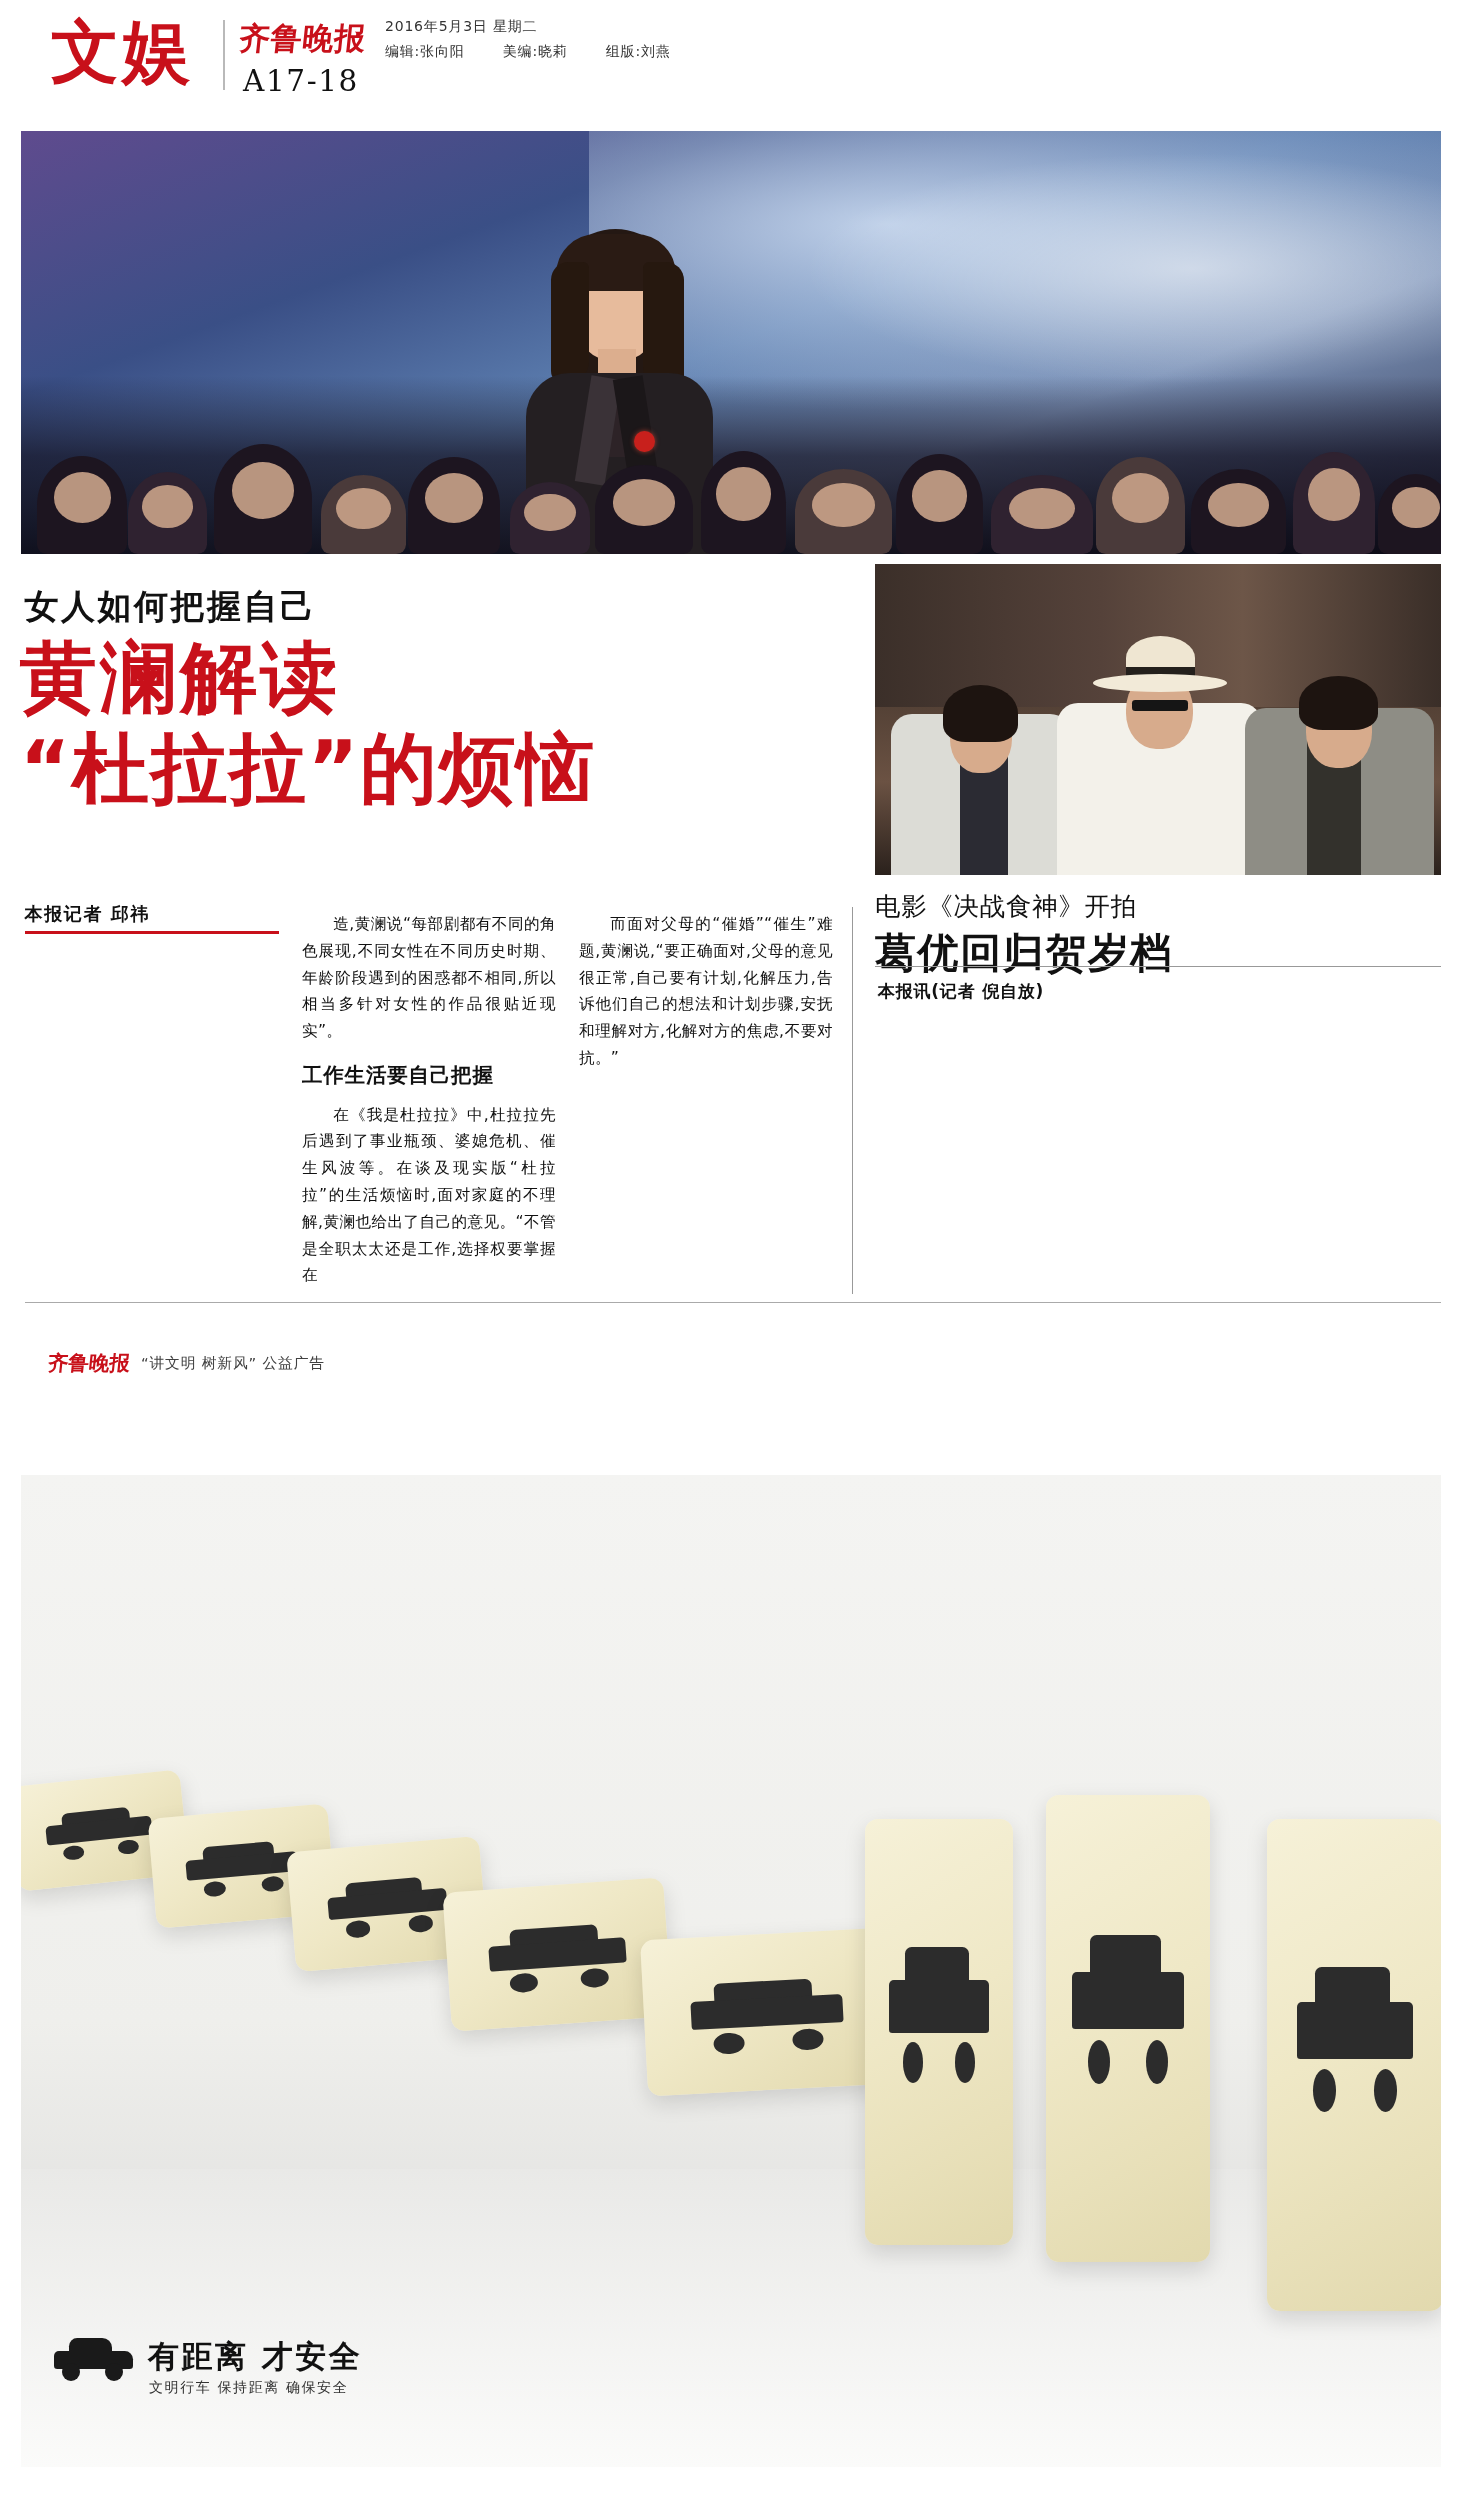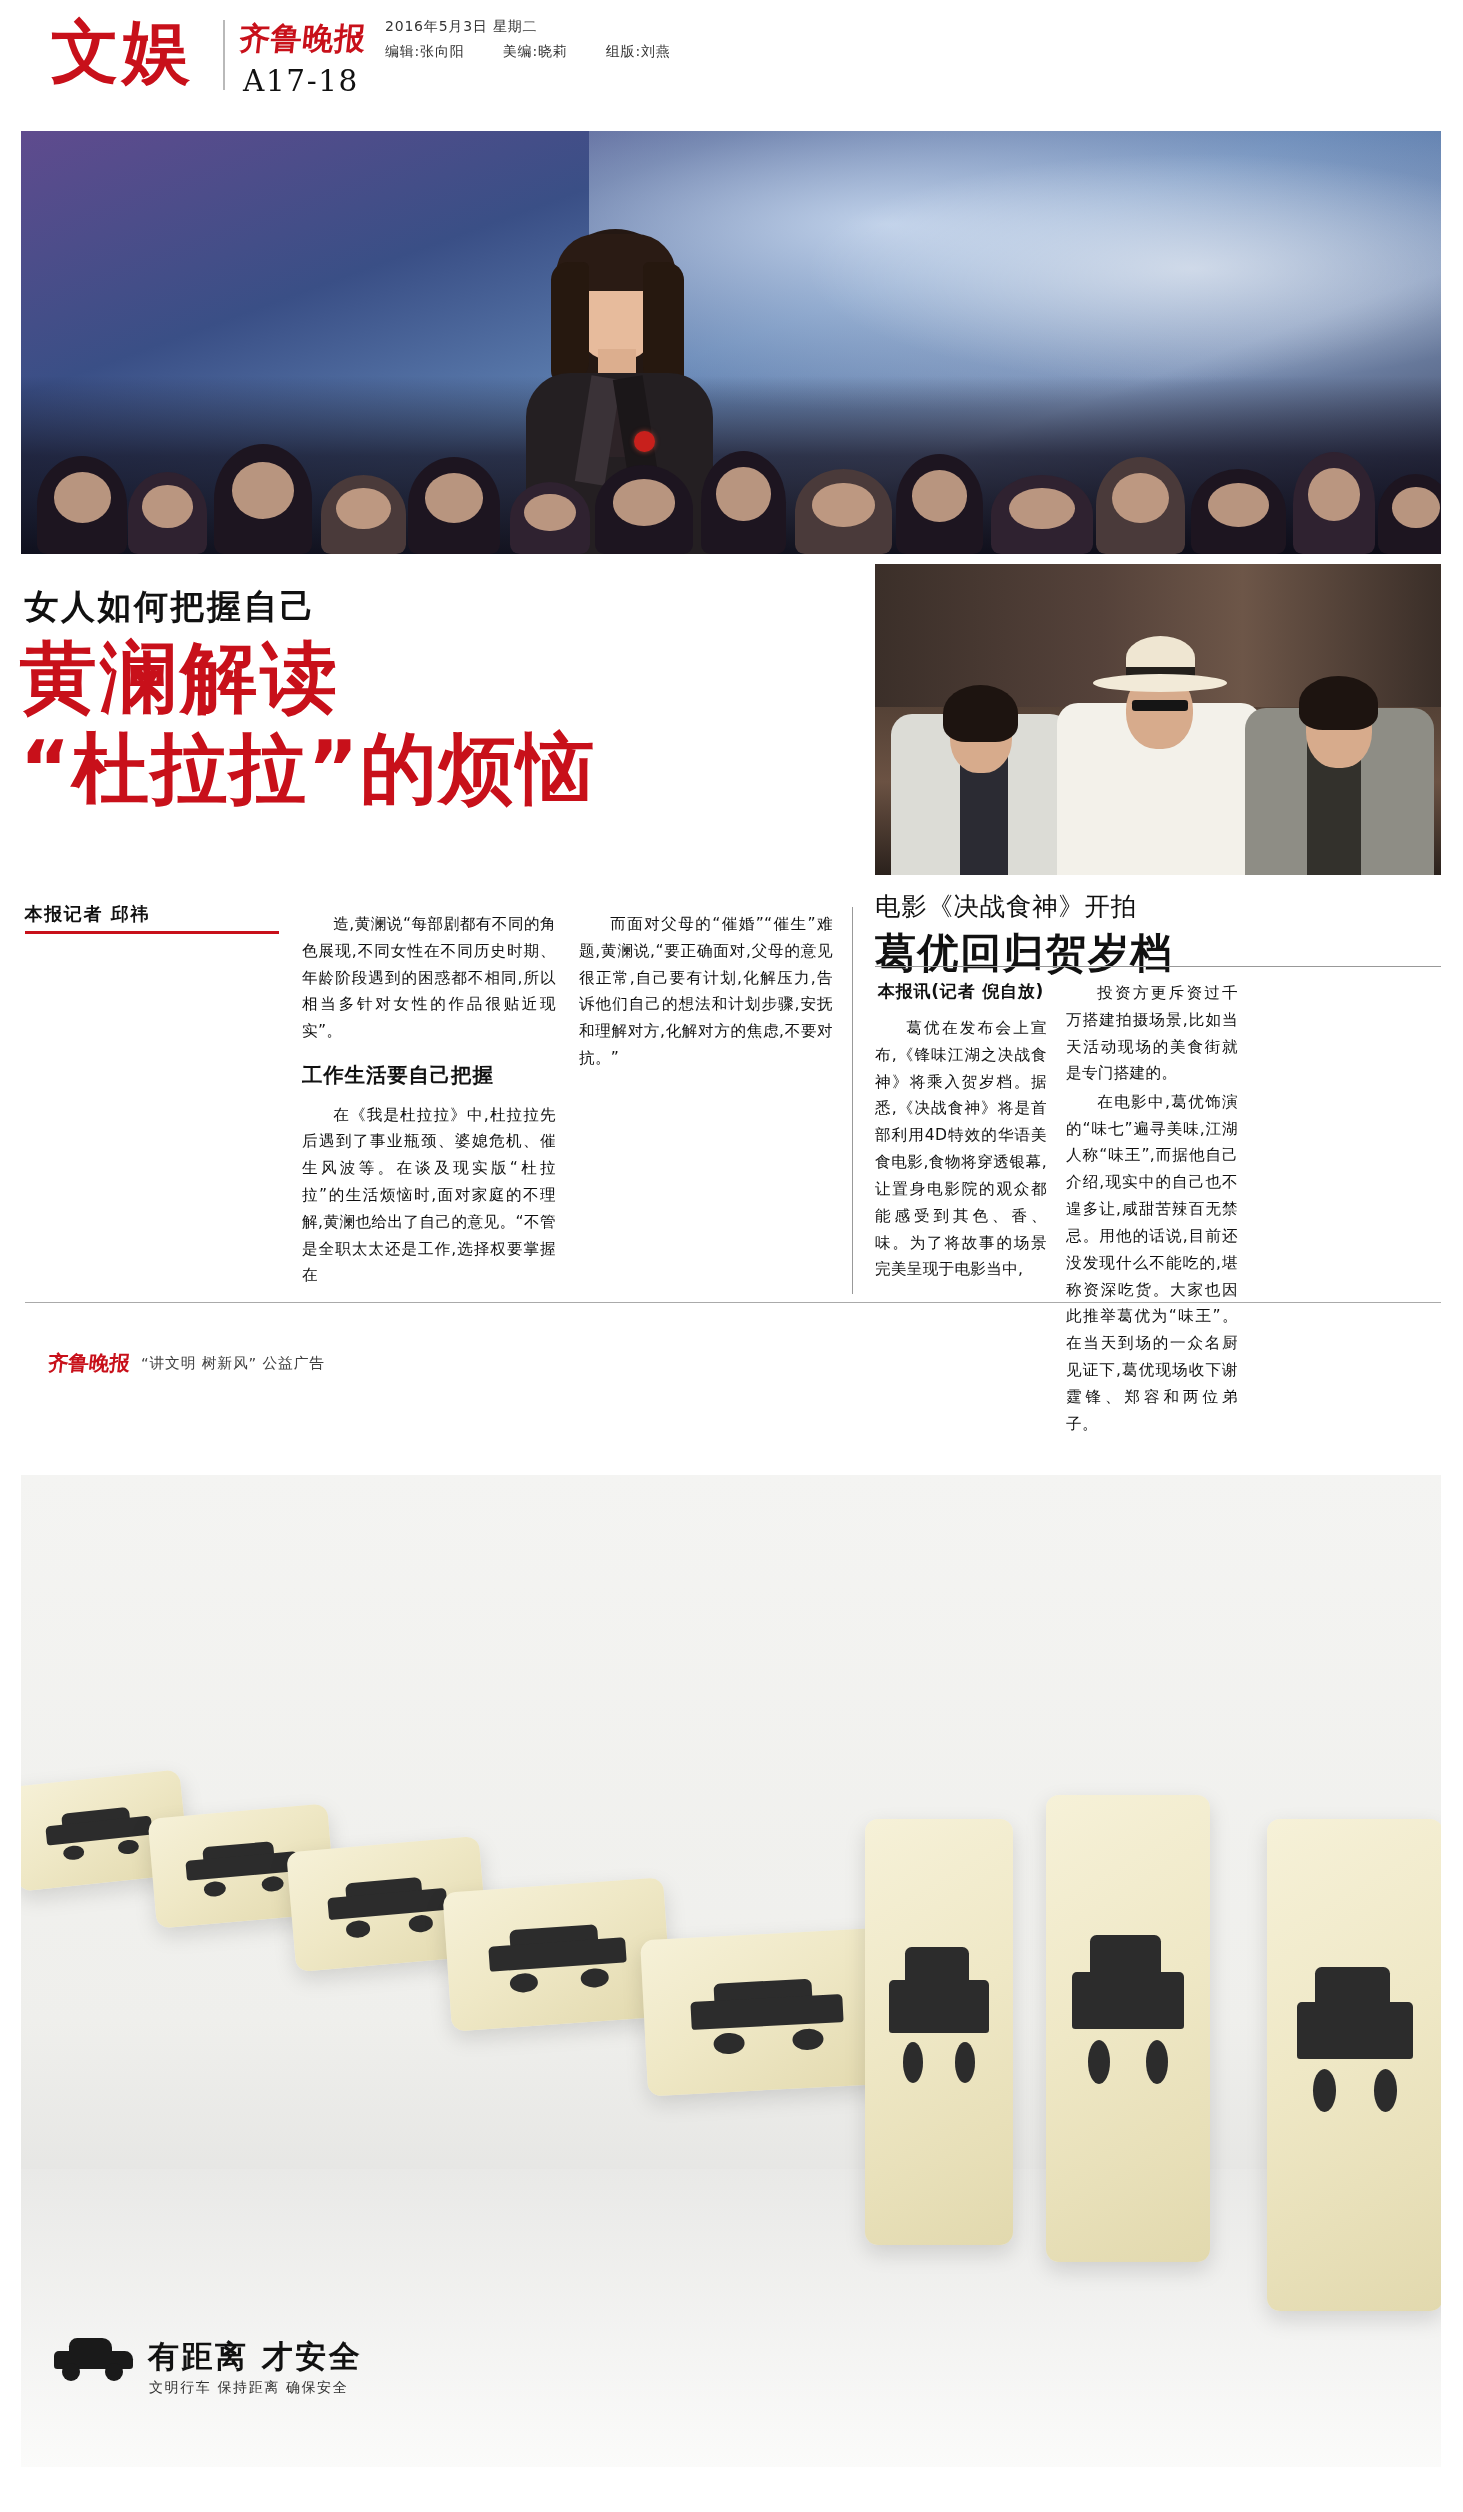--- a/index.html
+++ b/index.html
@@ -651,10 +651,6 @@
     <p>葛优在发布会上宣布,《锋味江湖之决战食神》将乘入贺岁档。据悉,《决战食神》将是首部利用4D特效的华语美食电影,食物将穿透银幕,让置身电影院的观众都能感受到其色、香、味。为了将故事的场景完美呈现于电影当中,</p>
   </div>
 
-  <div class="col" id="col5">
-    <p>投资方更斥资过千万搭建拍摄场景,比如当天活动现场的美食街就是专门搭建的。</p>
-    <p>在电影中,葛优饰演的“味七”遍寻美味,江湖人称“味王”,而据他自己介绍,现实中的自己也不遑多让,咸甜苦辣百无禁忌。用他的话说,目前还没发现什么不能吃的,堪称资深吃货。大家也因此推举葛优为“味王”。在当天到场的一众名厨见证下,葛优现场收下谢霆锋、郑容和两位弟子。</p>
-  </div>
 
   <div class="ad-sep"></div>
   <div class="ad-logo">齐鲁晚报</div>

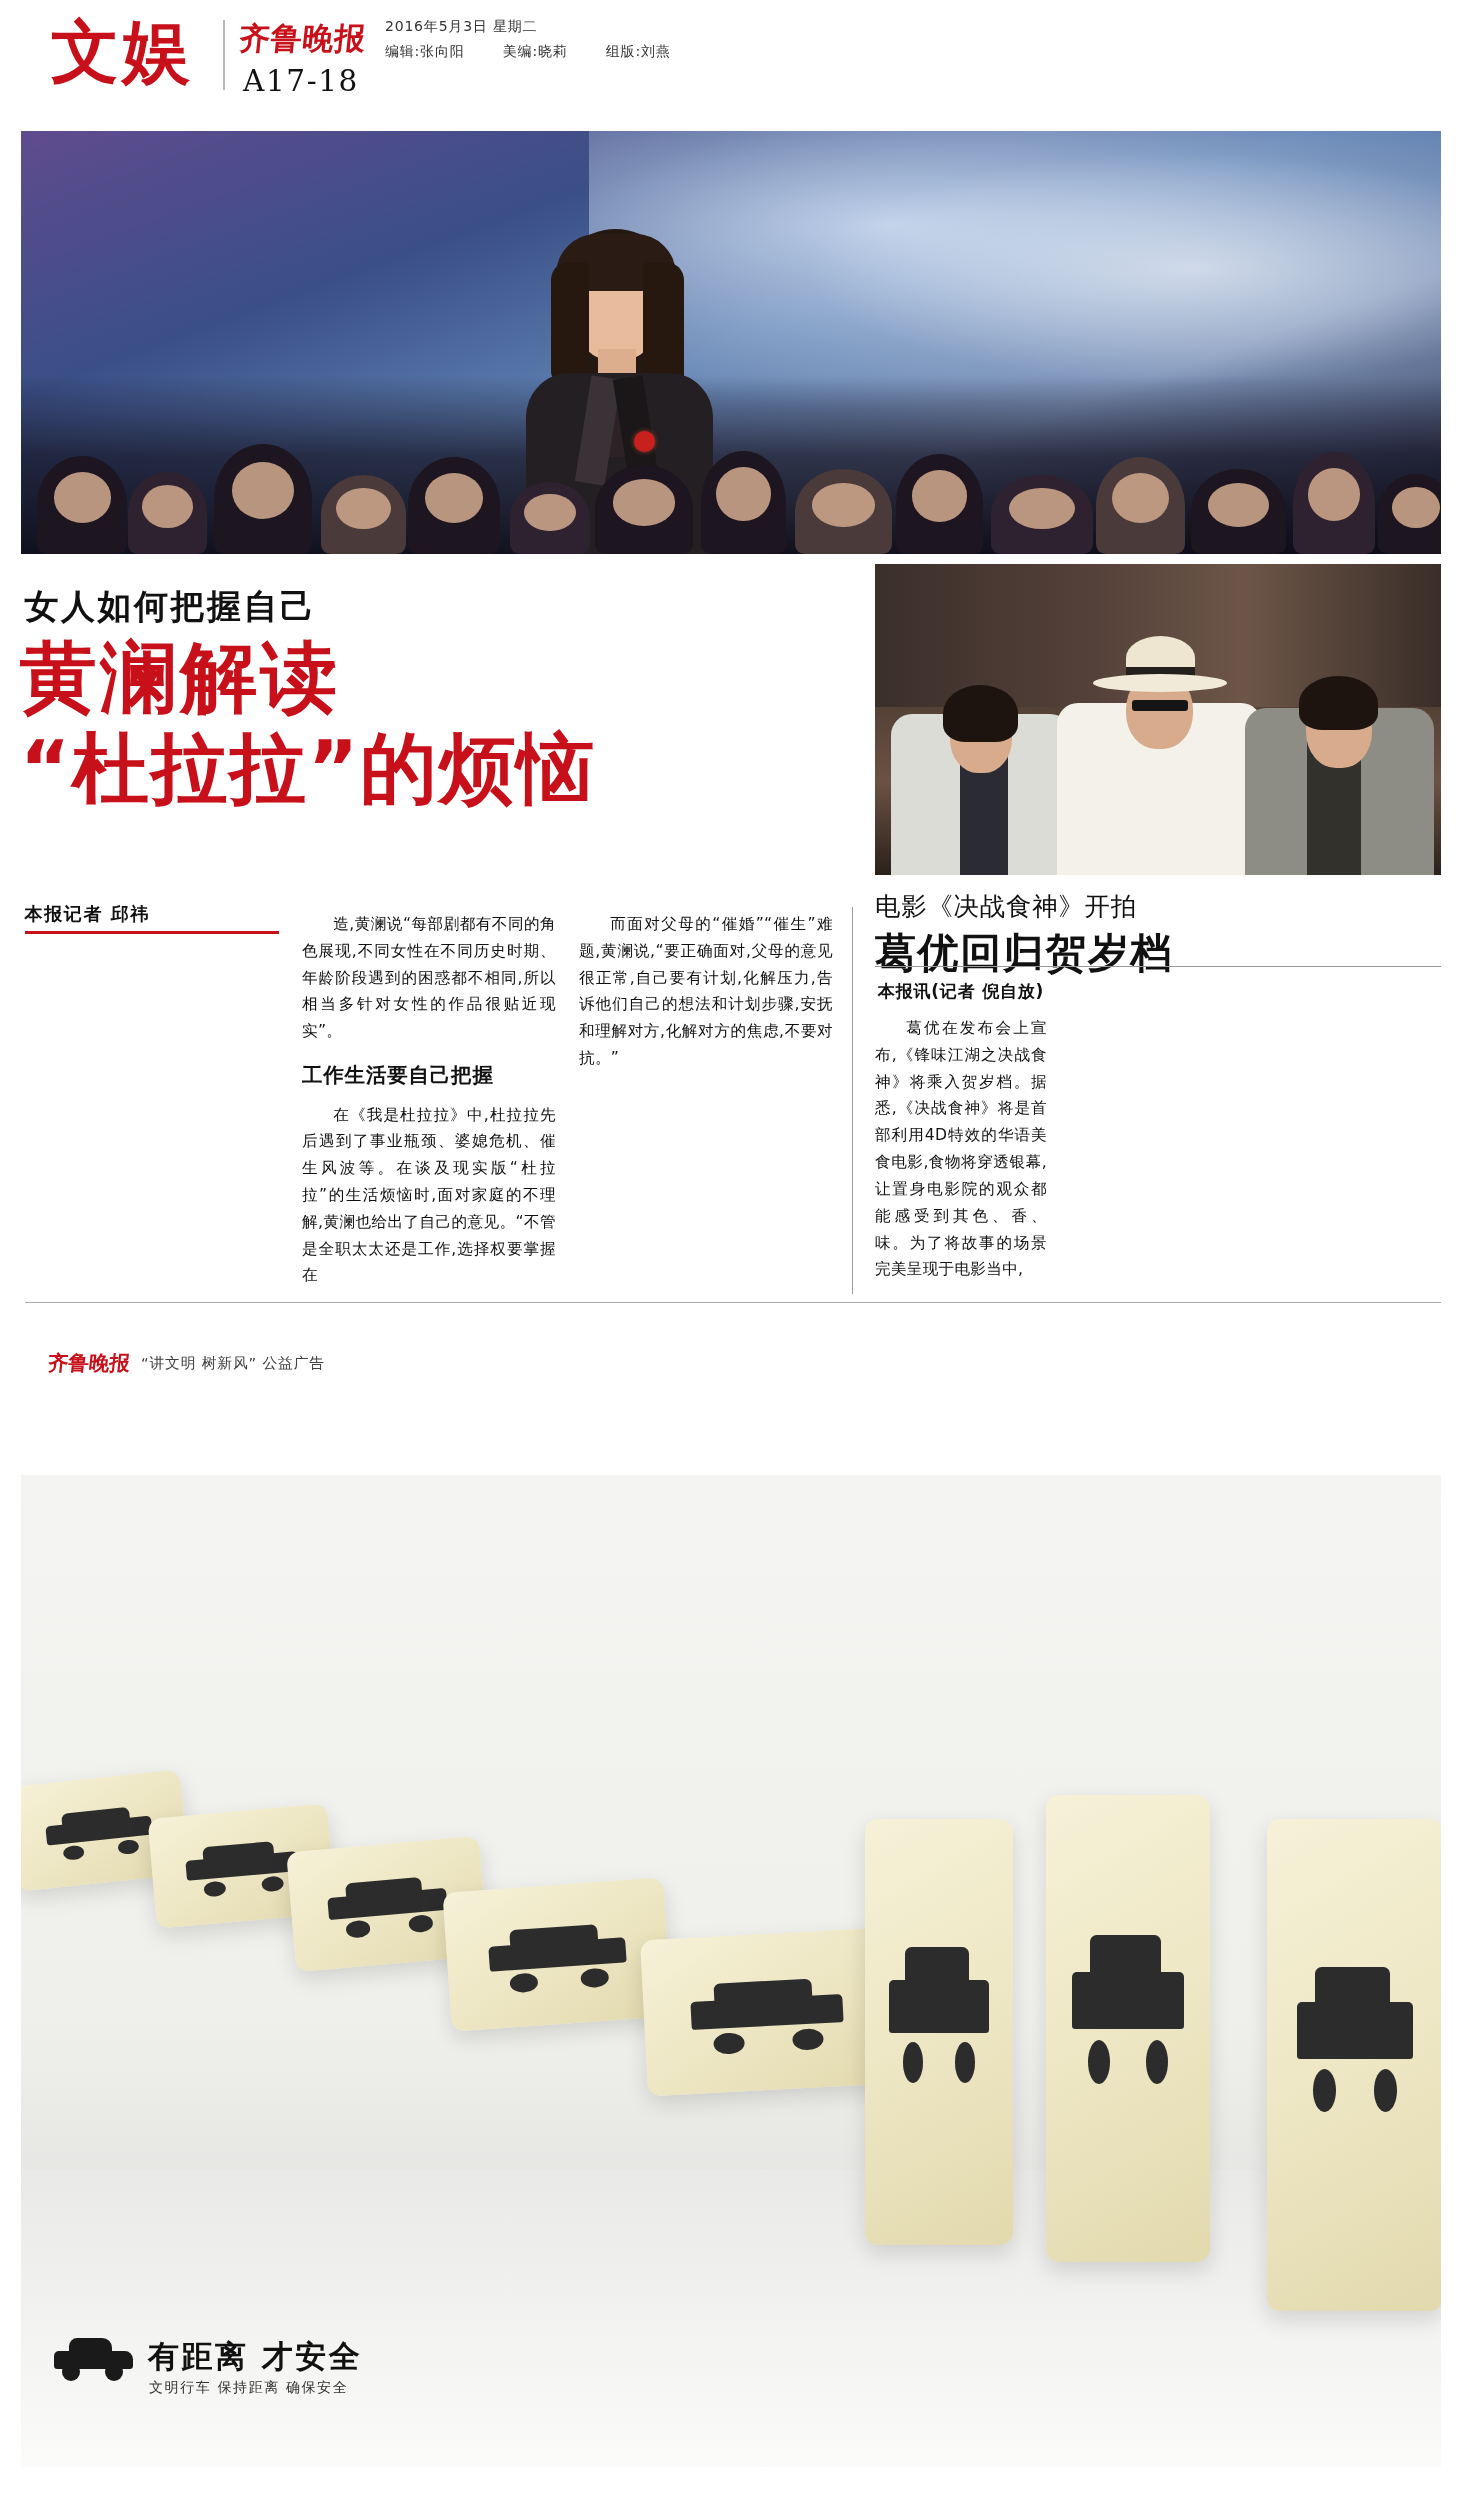--- a/index.html
+++ b/index.html
@@ -648,7 +648,6 @@
   <div class="byline-right">本报讯(记者  倪自放)</div>
 
   <div class="col" id="col4" style="top:1015px;">
-    <p>葛优在发布会上宣布,《锋味江湖之决战食神》将乘入贺岁档。据悉,《决战食神》将是首部利用4D特效的华语美食电影,食物将穿透银幕,让置身电影院的观众都能感受到其色、香、味。为了将故事的场景完美呈现于电影当中,</p>
   </div>
 
 

